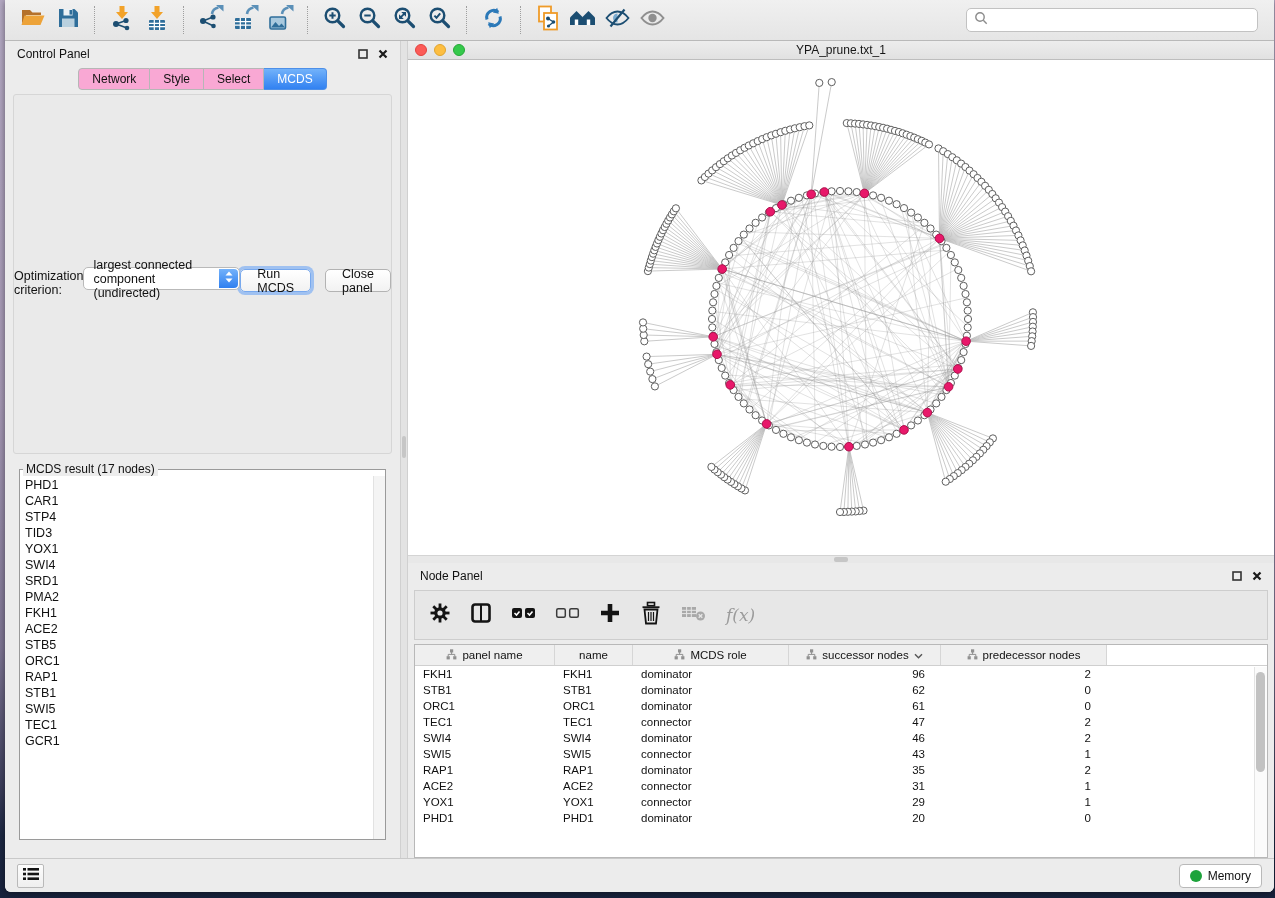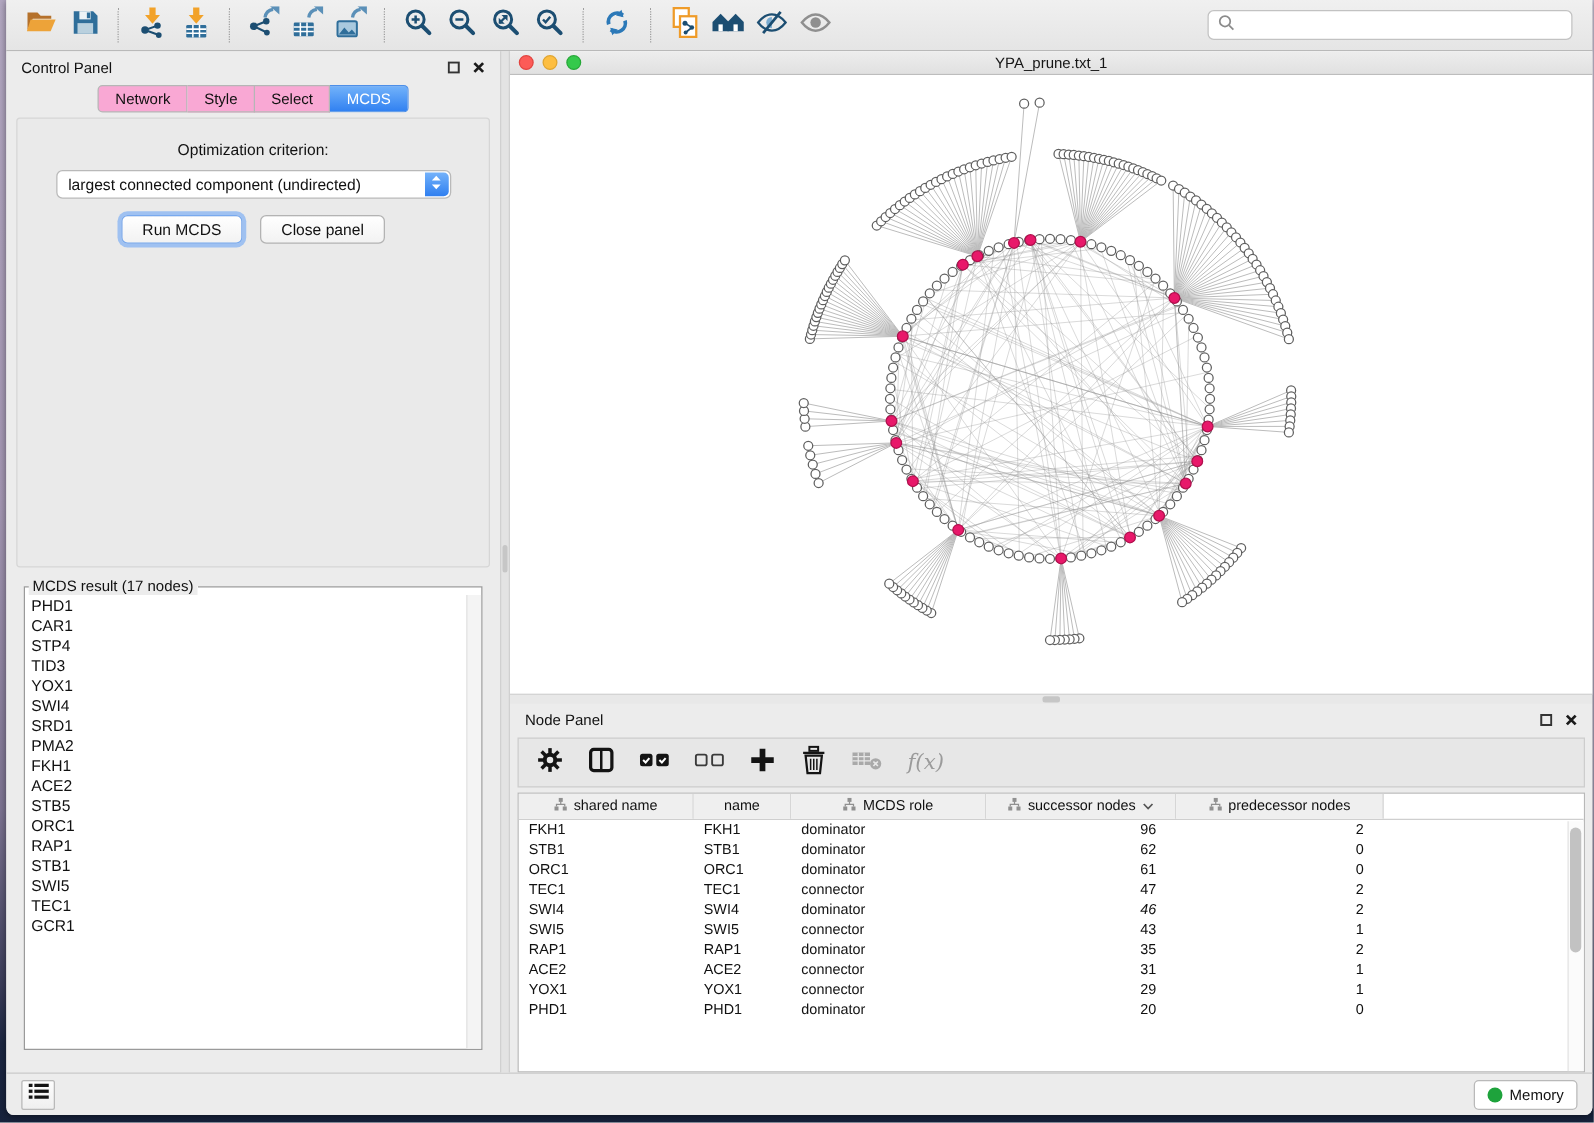--- a/index.html
+++ b/index.html
@@ -36,7 +36,7 @@
   .seg-tab:last-child { border-radius:0 4px 4px 0; }
   .seg-tab.active { background:linear-gradient(#72b2fa,#3181f1); border-color:#4d8fe8; color:#fff; }
   .cp-content { margin:0 8px; background:#eaeaea; border:1px solid #d6d6d6; border-radius:3px; height:360px;
-                display:flex; flex-direction:column; align-items:center; flex:none; }
+                display:flex; align-items:center; flex:none; }
   .opt-label { margin-top:18px; font-size:12.5px; color:#111; }
   .selectbox { margin-top:9px; width:316px; height:23px; background:#fff; border:1px solid #b9b9b9;
                border-radius:5px; position:relative; display:flex; align-items:center; padding:0 28px 0 9px;

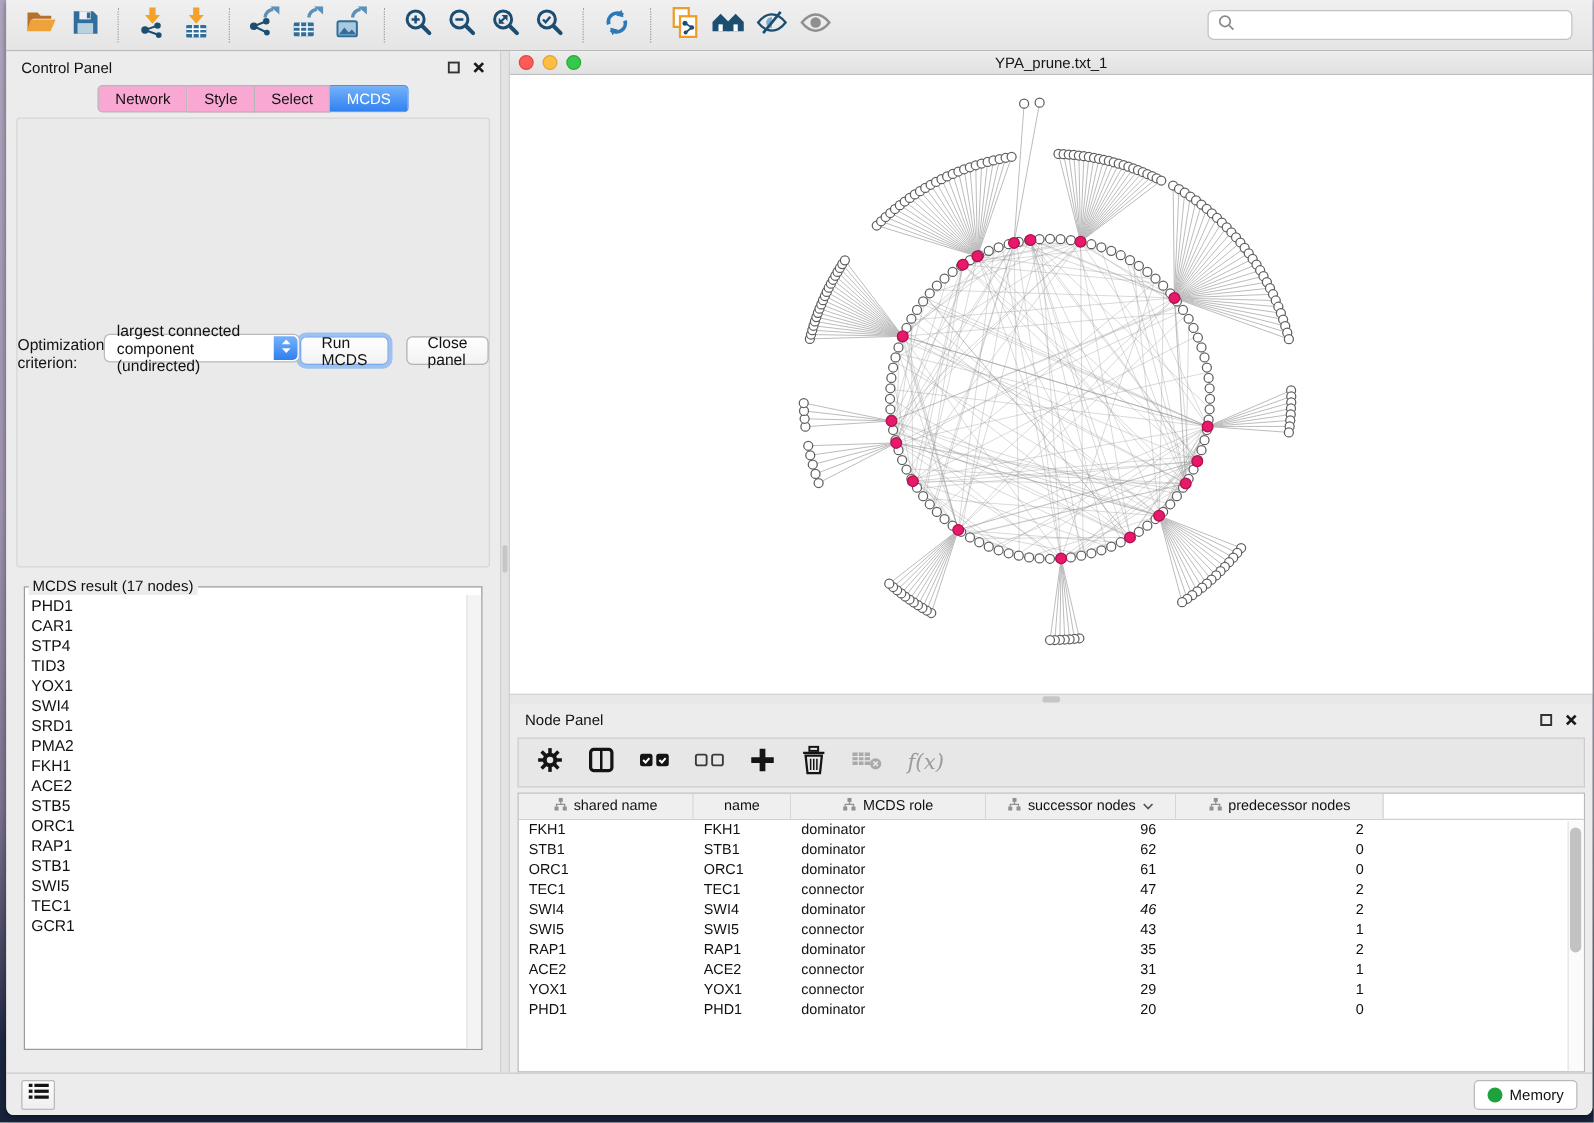--- a/index.html
+++ b/index.html
@@ -75,7 +75,7 @@
 
   
   .table-panel { flex:1; min-height:0; display:flex; flex-direction:column; background:#ececec; }
-  .tp-toolbar { margin:1px 6px 0; height:40px; flex:none; background:#e7e7e7; border:1px solid #cdcdcd;
+  .tp-toolbar { margin:1px 6px 0; height:50px; flex:none; background:#e7e7e7; border:1px solid #cdcdcd;
                 display:flex; align-items:center; padding:0 14px; gap:19px; }
   .tp-btn { display:flex; align-items:center; cursor:default; }
   .fx { font-family:"DejaVu Serif", serif; font-style:italic; font-size:17px; color:#9b9b9b; }

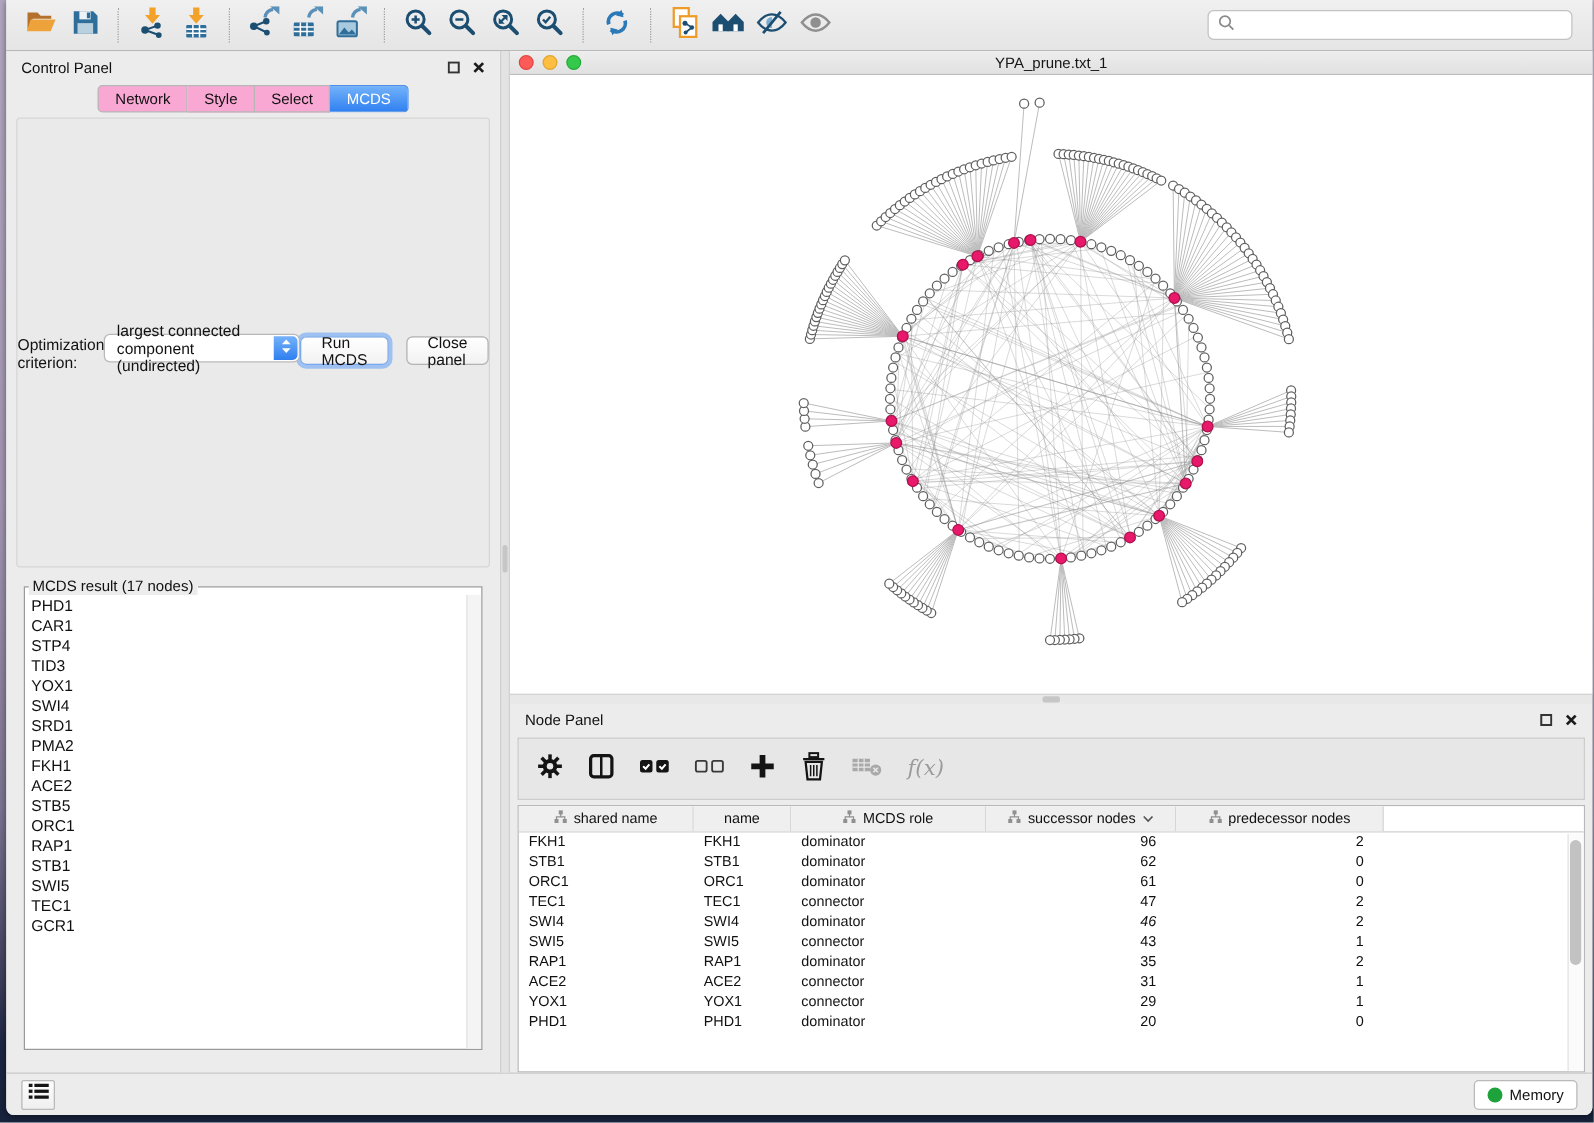--- a/index.html
+++ b/index.html
@@ -1024,7 +1024,7 @@
                       <rect x="7.2" y="7.2" width="3.2" height="3.2"></rect>
                     </g>
                   </svg></span>
-                <span>shared name</span>
+                <span>panel name</span>
               </div>
               <div class="th" style="width: 78px;">
                 <span>name</span>

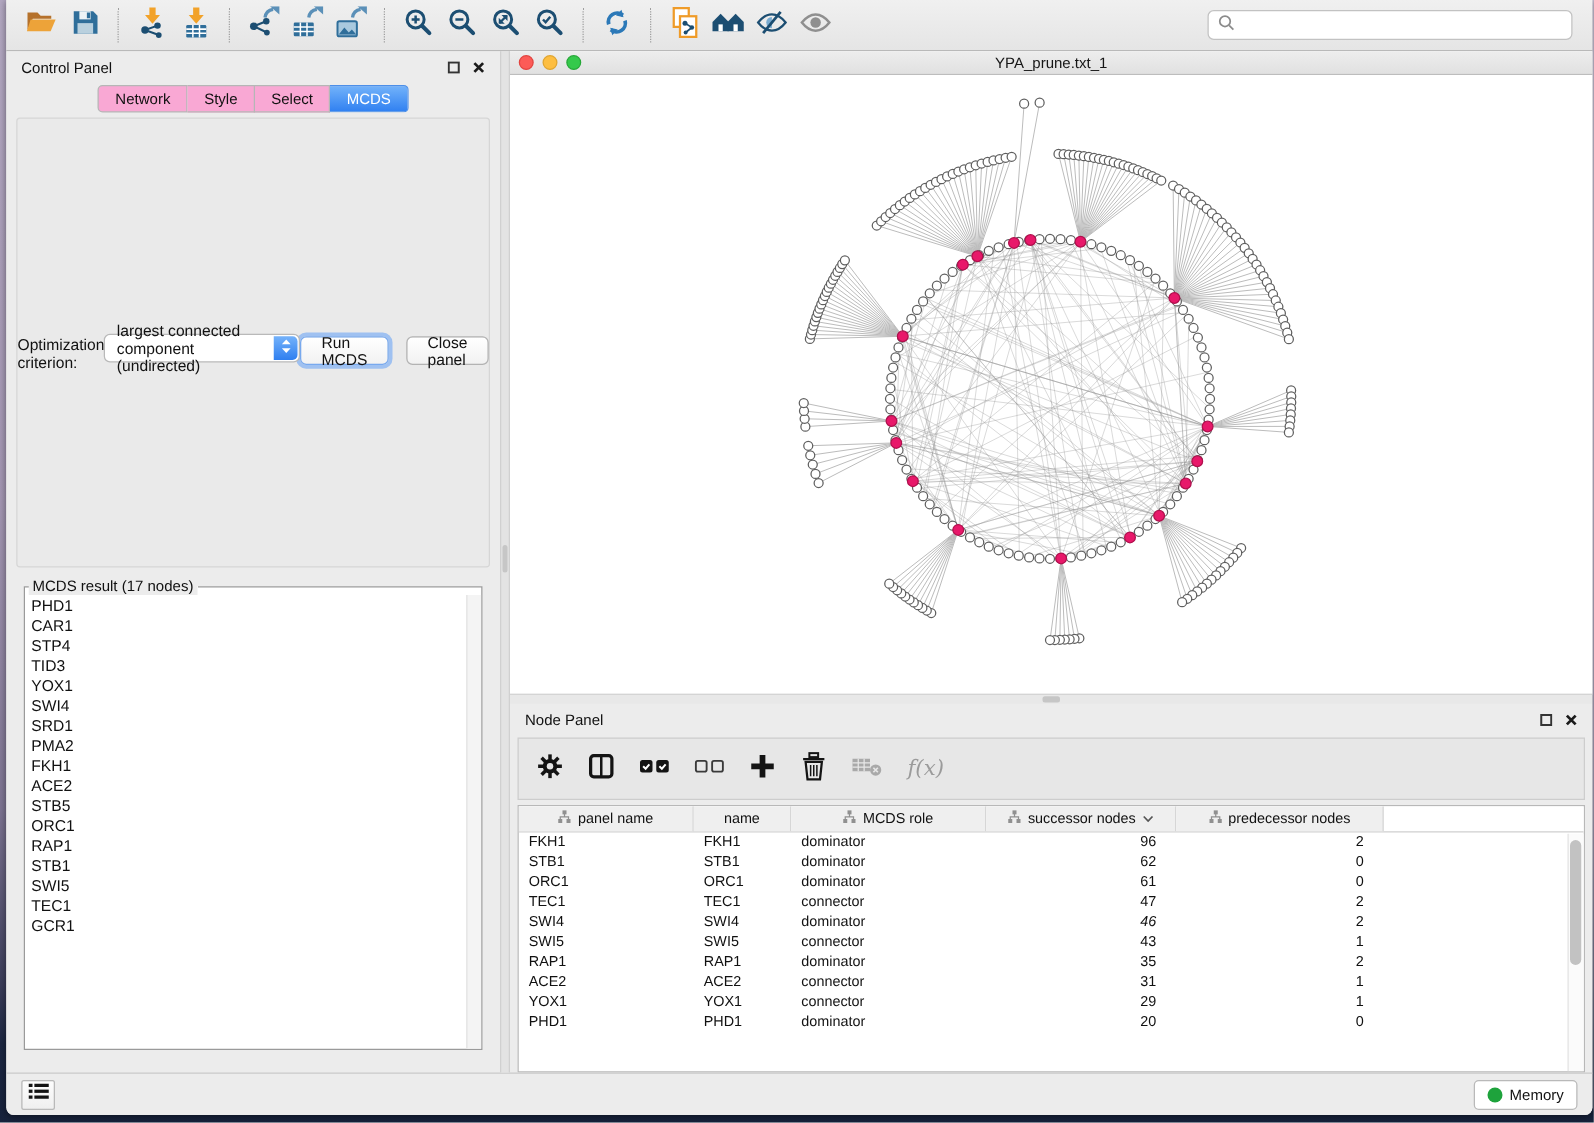--- a/index.html
+++ b/index.html
@@ -1099,7 +1099,7 @@
                 <div class="td" style="width: 140px;">SWI4</div>
                 <div class="td" style="width: 78px;">SWI4</div>
                 <div class="td" style="width: 156px;">dominator</div>
-                <div class="td num" style="width: 152px; font-style: italic;">46</div>
+                <div class="td num" style="width: 152px;">46</div>
                 <div class="td num" style="width: 166px;">2</div>
               </div>
               <div class="tr">

